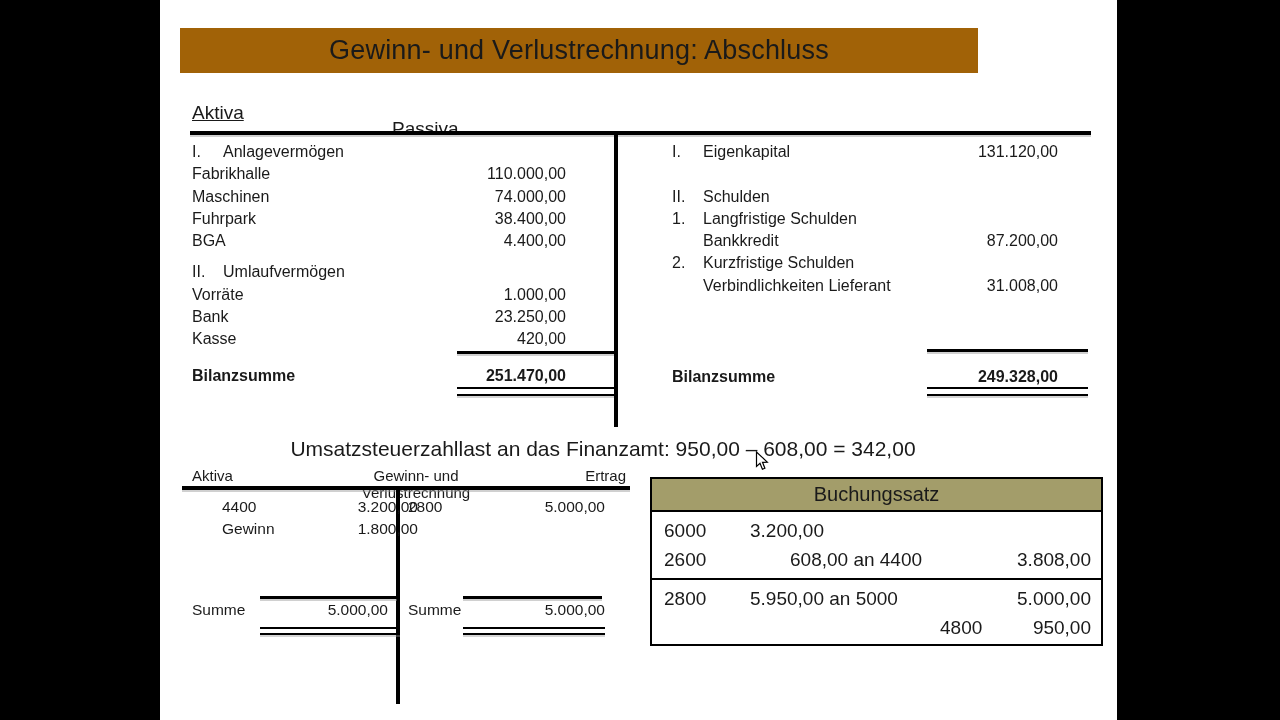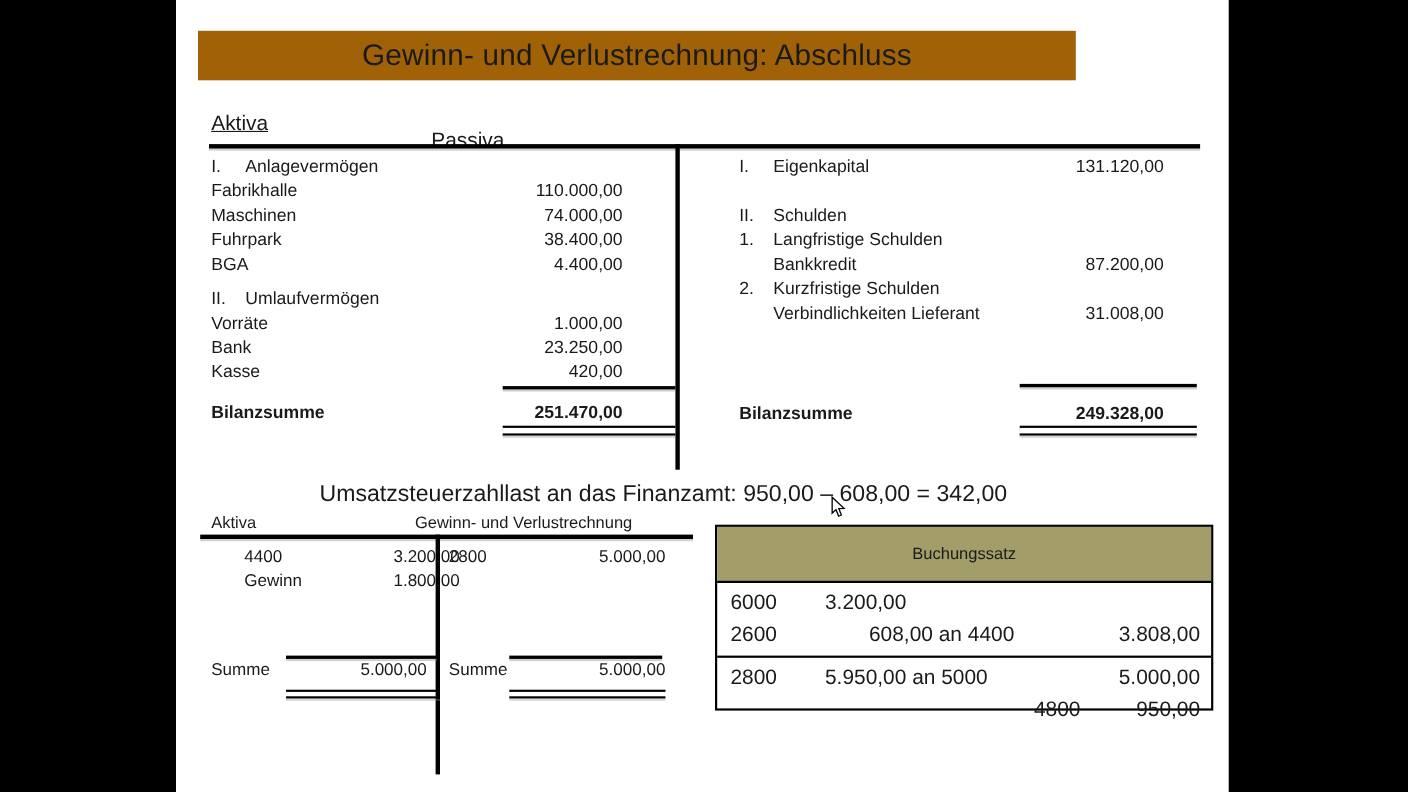--- a/index.html
+++ b/index.html
@@ -213,6 +213,7 @@
   <div class="t-header">
     <span class="h-left">Aktiva</span>
     <span class="h-center">Gewinn- und Verlustrechnung</span>
+    <span class="h-right">Ertrag</span>
   </div>
   <div class="rule t-headerline"></div>
   <div class="rule t-vline"></div>

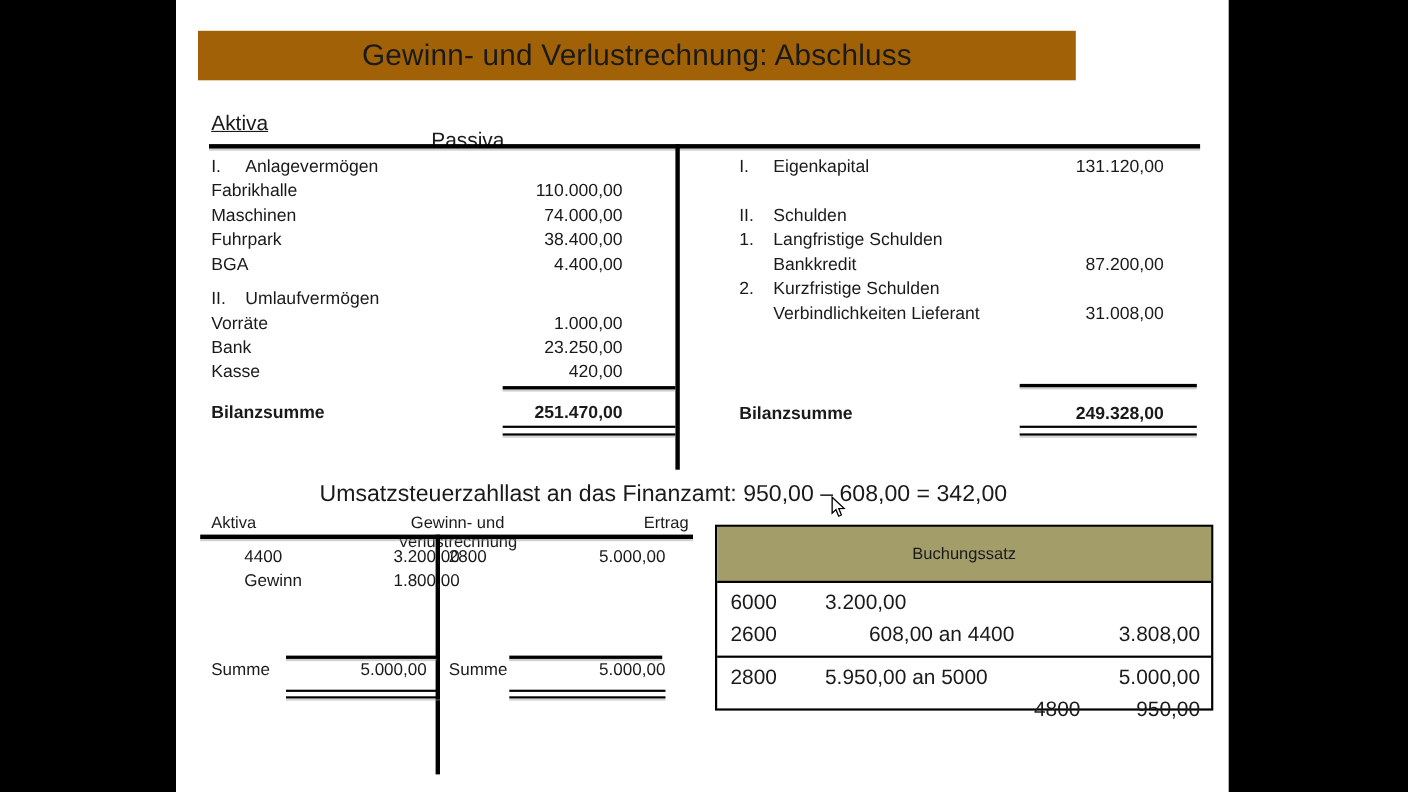--- a/index.html
+++ b/index.html
@@ -83,9 +83,9 @@
     border:2px solid #000; background:#fff;
   }
   .journal-header {
-    height:51px; border-bottom:2px solid #000; background:#a39d6a;
+    height:33px; border-bottom:2px solid #000; background:#a39d6a;
     display:flex; align-items:center; justify-content:center;
-    font-size:15px; color:#1a1a1a;
+    font-size:20px; color:#1a1a1a;
   }
   .journal-body { padding-top:8px; }
   .j-sec2 { border-top:2px solid #000; padding-top:8px; }

